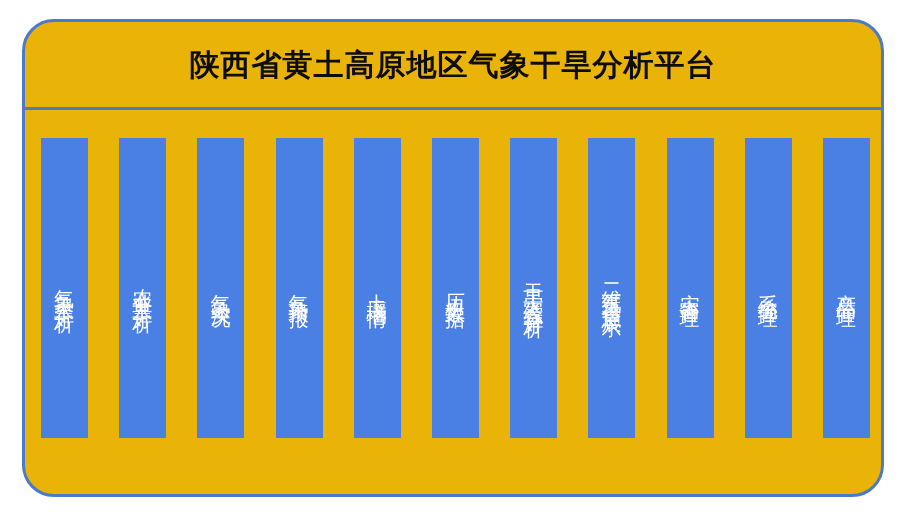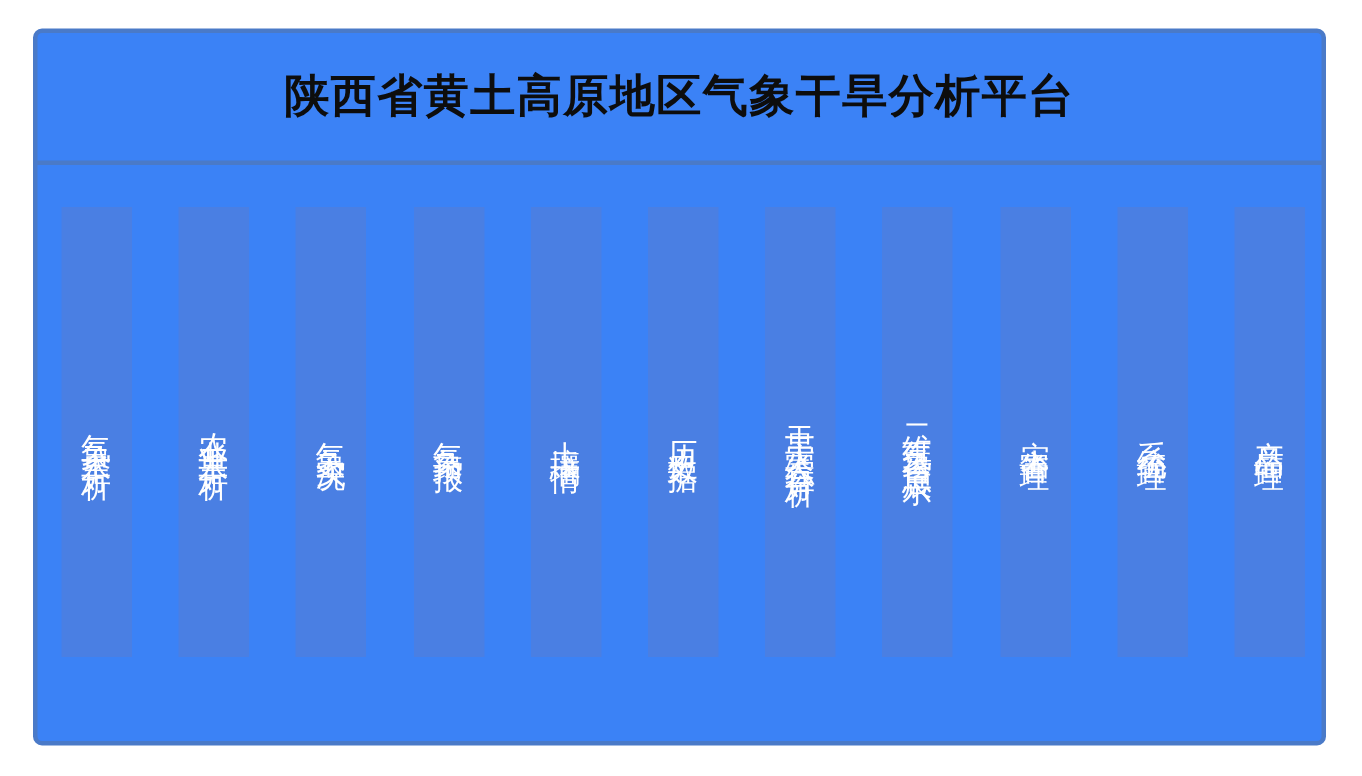--- a/index.html
+++ b/index.html
@@ -30,8 +30,8 @@
     height: 478px;
     box-sizing: border-box;
     border: 3px solid #4a7ac8;
-    border-radius: 6px;
-    background: #3b82f6;
+    border-radius: 32px;
+    background: #eab308;
   }
 
   

